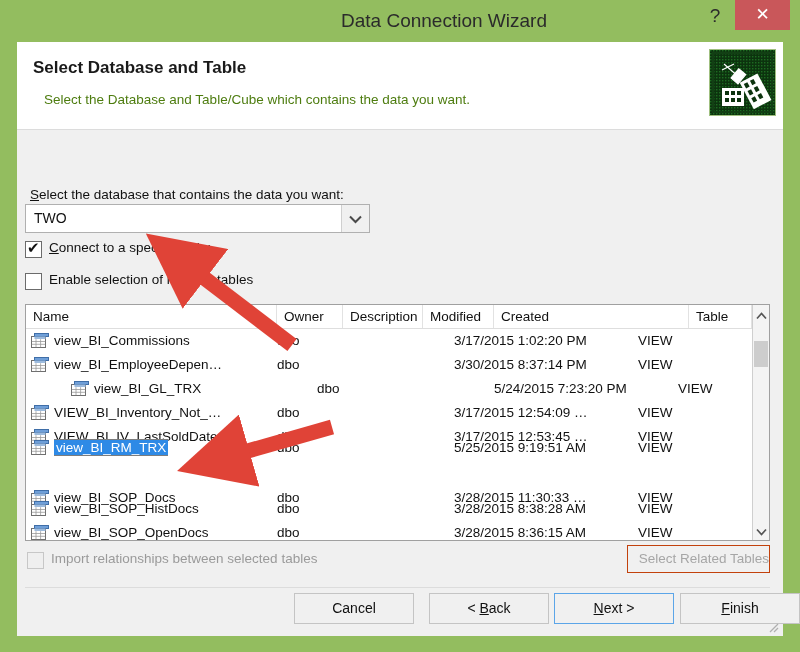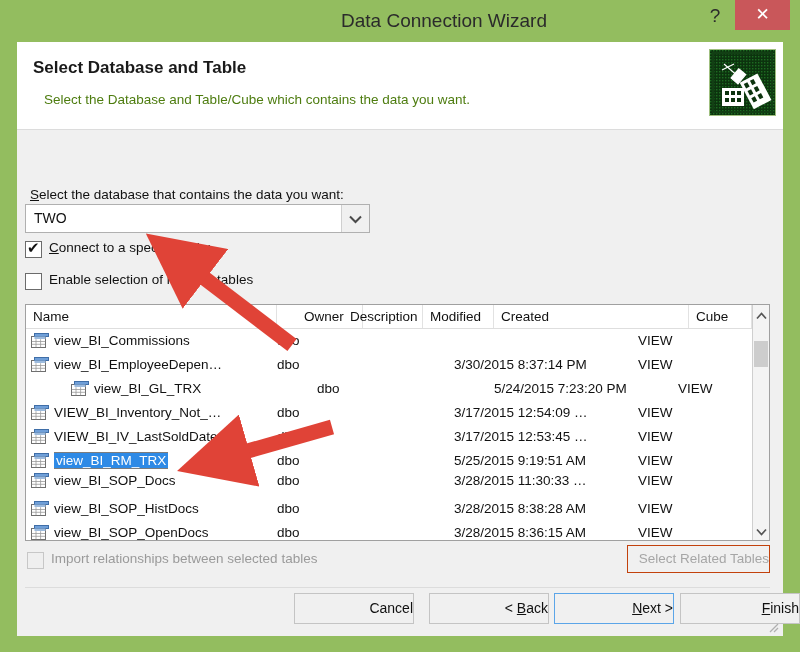--- a/index.html
+++ b/index.html
@@ -383,7 +383,7 @@
     <div id="listbox">
       <div id="list-header">
           <div class="colhead" style="left: 0px; width: 251px;">Name</div>
-          <div class="colhead" style="left: 251px; width: 66px; margin-left: 20px;">Owner</div>
+          <div class="colhead" style="left: 251px; width: 66px;">Owner</div>
           <div class="colhead" style="left: 317px; width: 80px;">Description</div>
           <div class="colhead" style="left: 397px; width: 71px;">Modified</div>
           <div class="colhead" style="left: 468px; width: 195px;">Created</div>

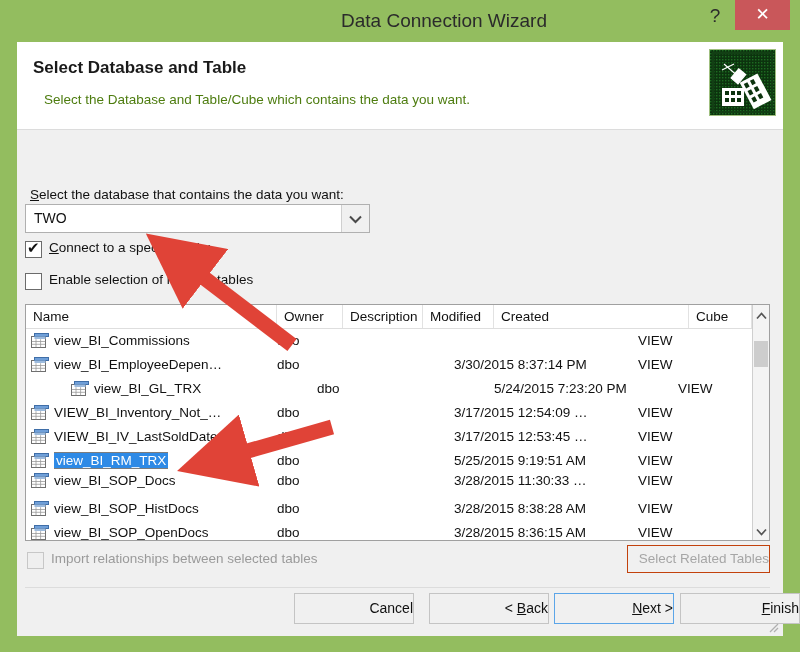--- a/index.html
+++ b/index.html
@@ -387,7 +387,7 @@
           <div class="colhead" style="left: 317px; width: 80px;">Description</div>
           <div class="colhead" style="left: 397px; width: 71px;">Modified</div>
           <div class="colhead" style="left: 468px; width: 195px;">Created</div>
-          <div class="colhead" style="left: 663px; width: 63px;">Cube</div>
+          <div class="colhead" style="left: 663px; width: 63px;">Table</div>
         </div>
       <div id="rows">
           <div class="row" style="top: 0px;">

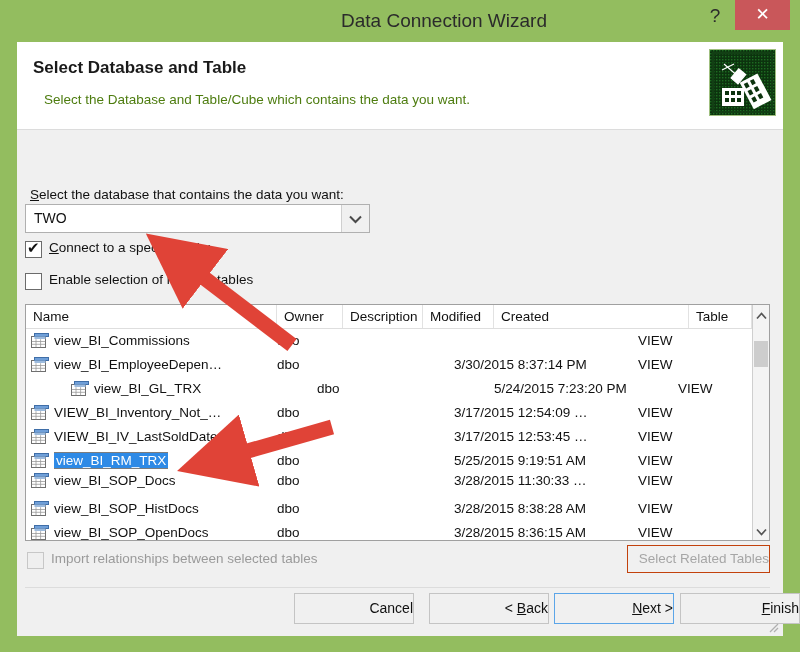--- a/index.html
+++ b/index.html
@@ -404,6 +404,7 @@
               </svg></span>
             <div class="cell name">view_BI_Commissions</div>
             <div class="cell owner">dbo</div>
+            <div class="cell created">3/17/2015 1:02:20 PM</div>
             <div class="cell type">VIEW</div>
           </div>
           <div class="row" style="top: 24px;">

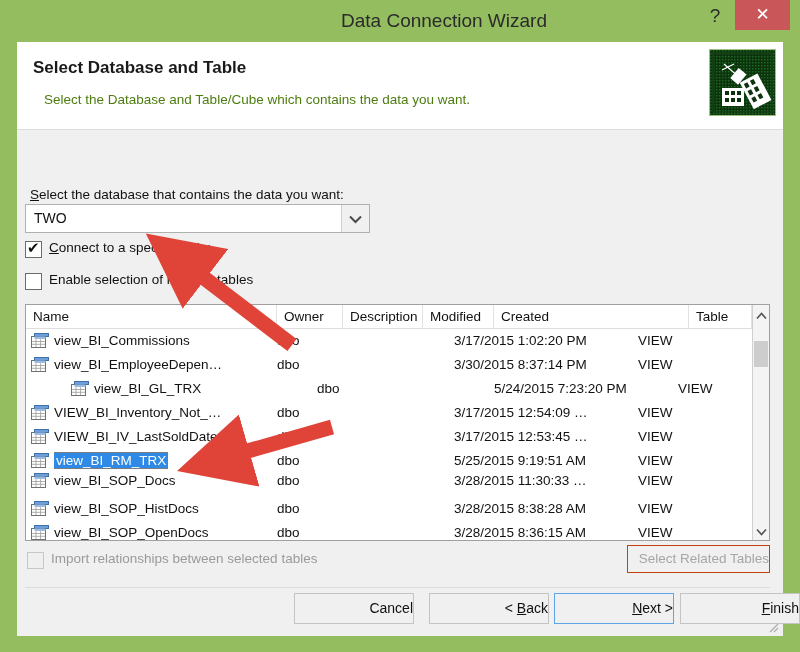--- a/index.html
+++ b/index.html
@@ -475,7 +475,7 @@
             <div class="cell created">3/17/2015 12:53:45 …</div>
             <div class="cell type">VIEW</div>
           </div>
-          <div class="row" style="top: 120px;">
+          <div class="row" style="top: 107px;">
             <span class="ricon"><svg width="18" height="15" viewBox="0 0 18 15" aria-hidden="true">
                 <rect x="0.5" y="3.5" width="14" height="11" fill="#ffffff" stroke="#6f6f6f"></rect>
                 <rect x="3.5" y="0.5" width="14" height="3" fill="#6f9fd8" stroke="#3f6ea8"></rect>

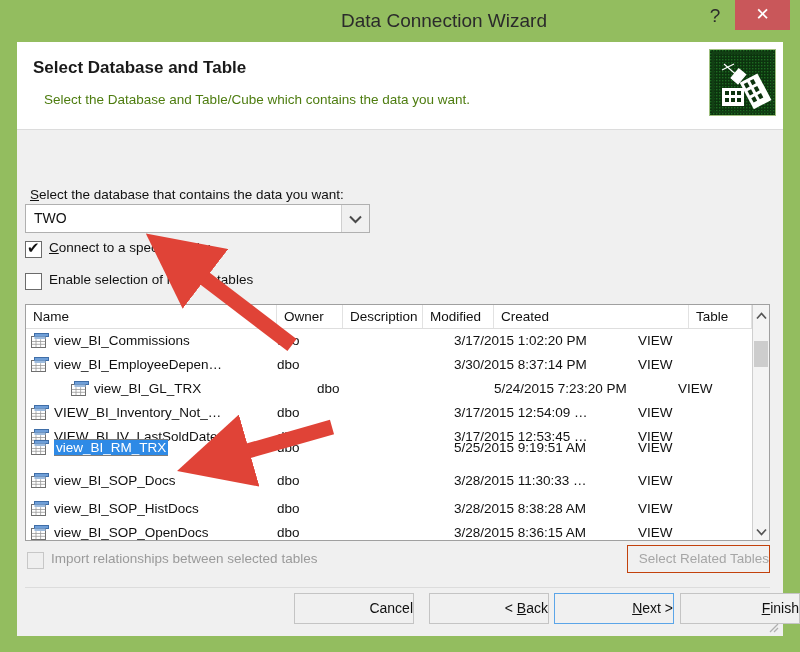--- a/index.html
+++ b/index.html
@@ -492,7 +492,7 @@
             <div class="cell created">5/25/2015 9:19:51 AM</div>
             <div class="cell type">VIEW</div>
           </div>
-          <div class="row" style="top: 140px;">
+          <div class="row" style="top: 157px;">
             <span class="ricon"><svg width="18" height="15" viewBox="0 0 18 15" aria-hidden="true">
                 <rect x="0.5" y="3.5" width="14" height="11" fill="#ffffff" stroke="#6f6f6f"></rect>
                 <rect x="3.5" y="0.5" width="14" height="3" fill="#6f9fd8" stroke="#3f6ea8"></rect>

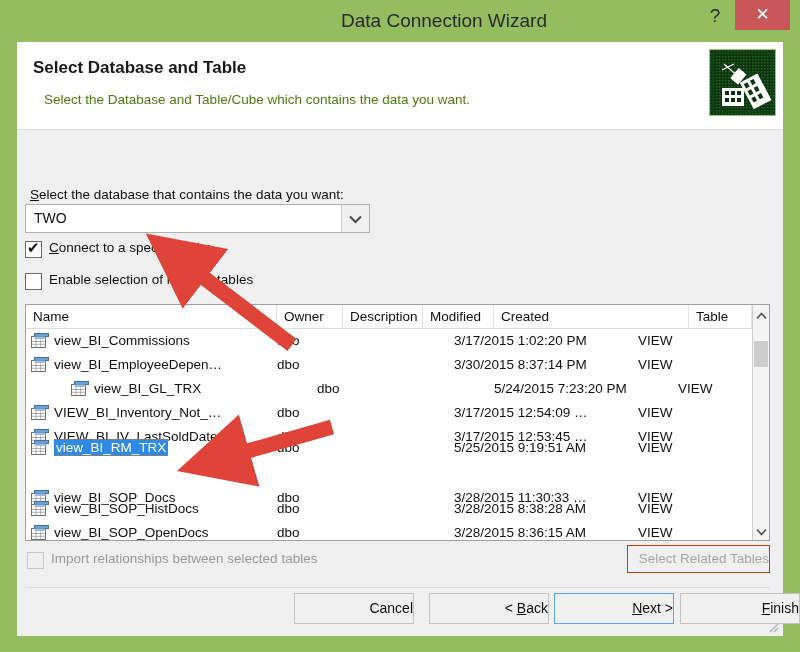--- a/index.html
+++ b/index.html
@@ -270,7 +270,7 @@
     box-sizing: border-box;
     font-size: 14px;
     color: #111;
-    text-align: right;
+    text-align: center;
     line-height: 29px;
     cursor: default;
   }

